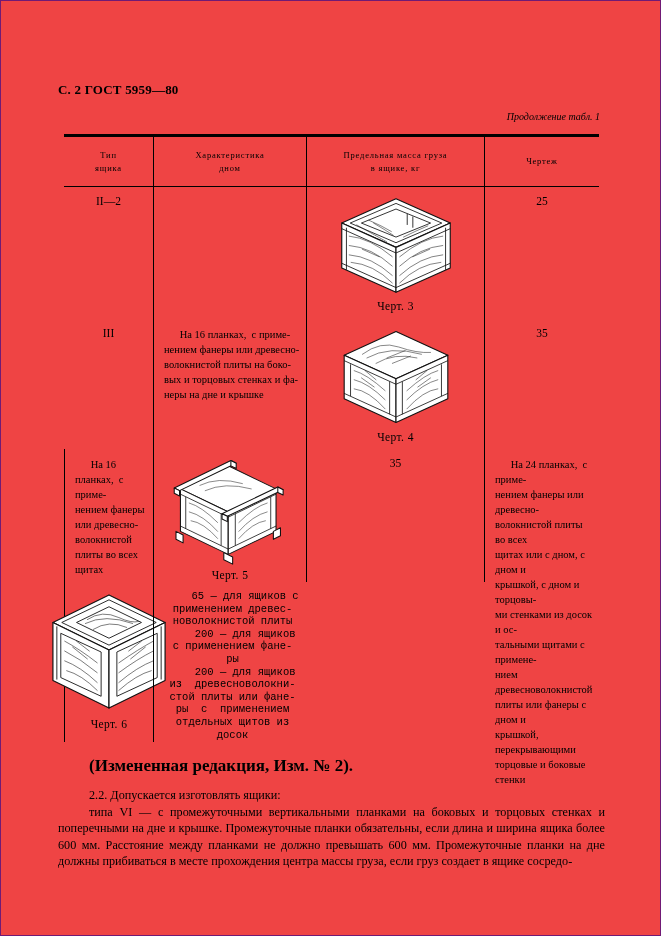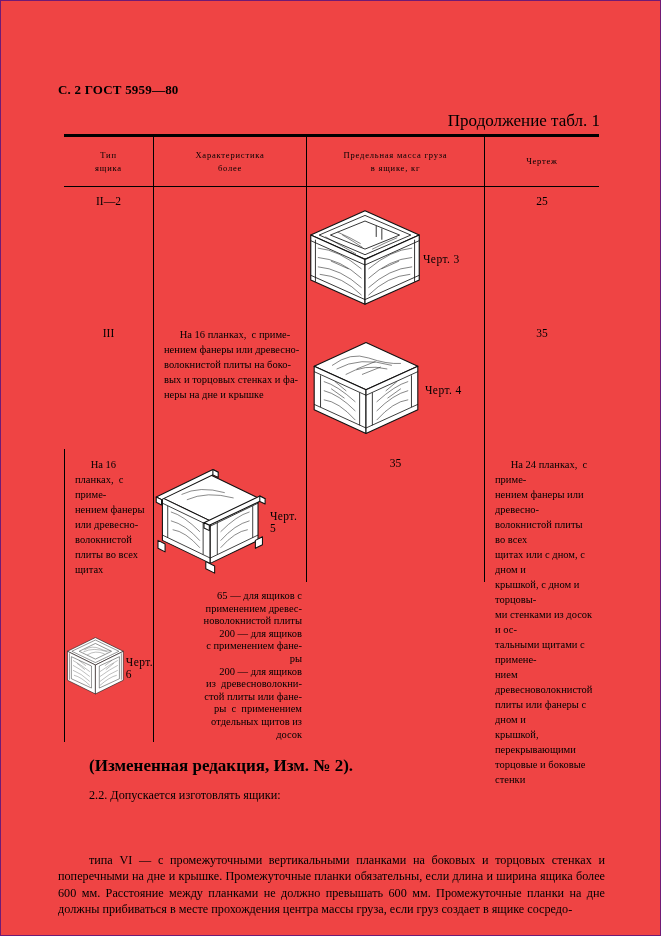--- a/index.html
+++ b/index.html
@@ -13,7 +13,7 @@
     overflow:hidden;
   }
   .doc-header{position:absolute;left:57px;top:81px;font-size:13px;font-weight:bold;letter-spacing:.2px;}
-  .continuation{position:absolute;right:60px;top:110px;font-size:17px;}
+  .continuation{position:absolute;right:60px;top:110px;font-size:10px;font-style:italic;}
   .gost-table{
     position:absolute;left:63px;top:133px;width:535px;
     border-top:3px solid #000;

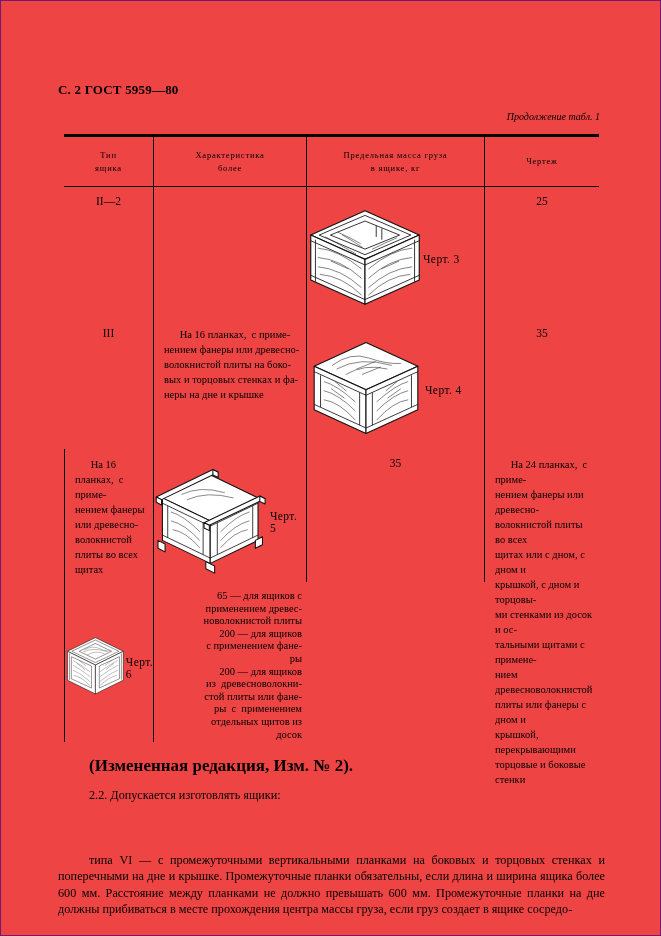--- a/index.html
+++ b/index.html
@@ -58,7 +58,7 @@
     <div class="cell hcell">Тип
 ящика</div>
     <div class="cell hcell bl">Характеристика
-более</div>
+дном</div>
     <div class="cell hcell bl">Предельная масса груза
 в ящике, кг</div>
     <div class="cell hcell bl">Чертеж</div>

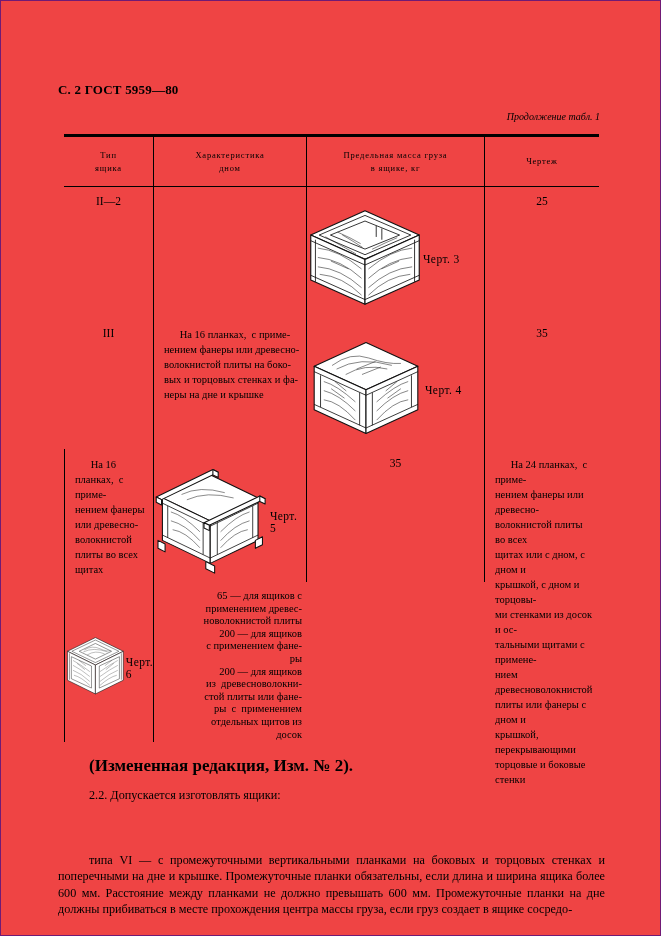--- a/index.html
+++ b/index.html
@@ -33,7 +33,7 @@
   .c-char{ padding:8px 5px 0 10px;font-size:10.5px;line-height:15px;white-space:pre-wrap;text-align:left;}
   .c-mass-center{ text-align:center;padding-top:8px;font-size:11.5px;}
   .c-mass-text{ padding:8px 4px 0 9px;font-size:10.5px;line-height:12.6px;white-space:pre-wrap;text-align:right;}
-  .c-fig{ display:flex;flex-direction:row;align-items:center;padding-top:8px;}
+  .c-fig{ display:flex;flex-direction:column;align-items:center;padding-top:8px;}
   .fig-caption{font-size:11.5px;margin-top:4px;letter-spacing:.4px;}
   .crate{display:block;}
   .crate path,.crate polygon,.crate line,.crate polyline{vector-effect:none;}

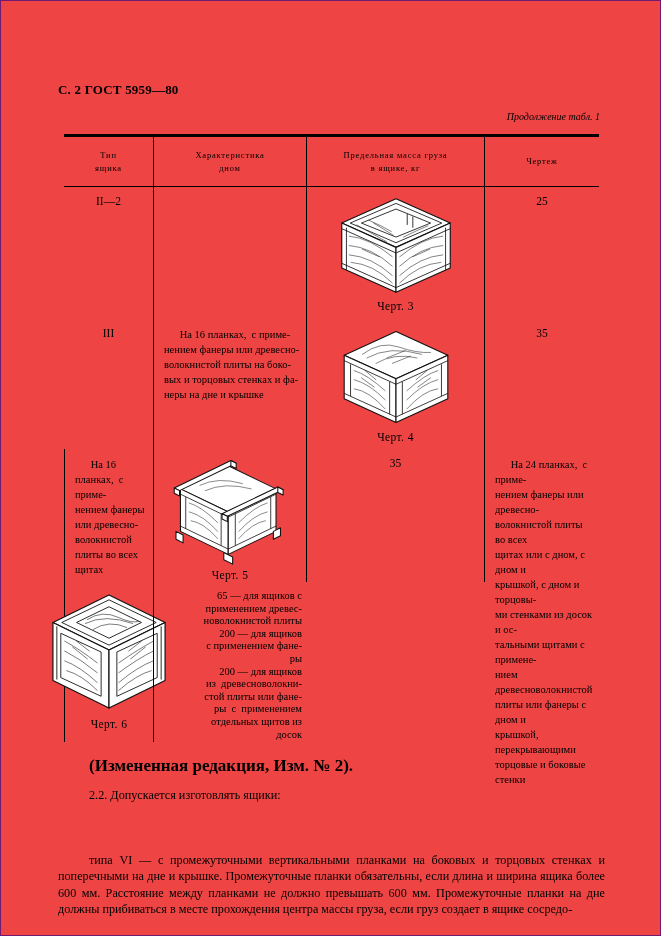--- a/index.html
+++ b/index.html
@@ -32,7 +32,7 @@
   .c-type{ text-align:center;padding-top:8px;font-size:11.5px;}
   .c-char{ padding:8px 5px 0 10px;font-size:10.5px;line-height:15px;white-space:pre-wrap;text-align:left;}
   .c-mass-center{ text-align:center;padding-top:8px;font-size:11.5px;}
-  .c-mass-text{ padding:8px 4px 0 9px;font-size:10.5px;line-height:12.6px;white-space:pre-wrap;text-align:right;}
+  .c-mass-text{ padding:8px 4px 0 9px;font-size:10.5px;line-height:12.6px;white-space:pre-wrap;text-align:center;font-family:Liberation Mono, monospace;}
   .c-fig{ display:flex;flex-direction:column;align-items:center;padding-top:8px;}
   .fig-caption{font-size:11.5px;margin-top:4px;letter-spacing:.4px;}
   .crate{display:block;}

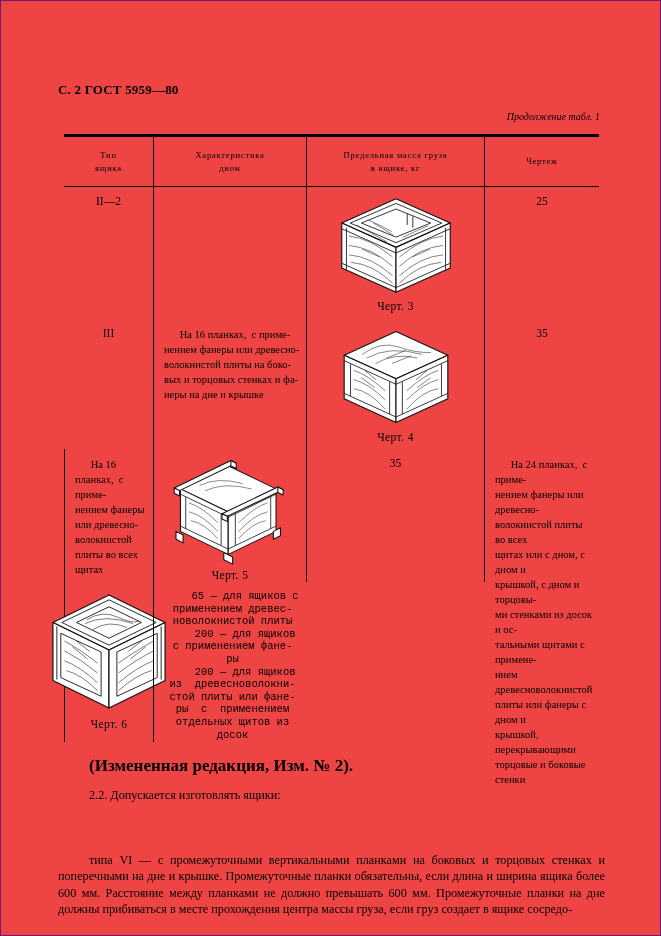--- a/index.html
+++ b/index.html
@@ -43,7 +43,7 @@
   .amendment{position:absolute;left:57px;top:755px;width:546px;font-size:17px;font-weight:bold;text-indent:31px;}
   .clause-block{position:absolute;left:57px;top:786px;width:547px;font-size:12.2px;line-height:16.6px;}
   .clause-line{text-indent:31px;}
-  .body-par{text-indent:31px;text-align:justify;margin-top:48px;}
+  .body-par{text-indent:31px;text-align:justify;}
 </style>
 </head>
 <body>

